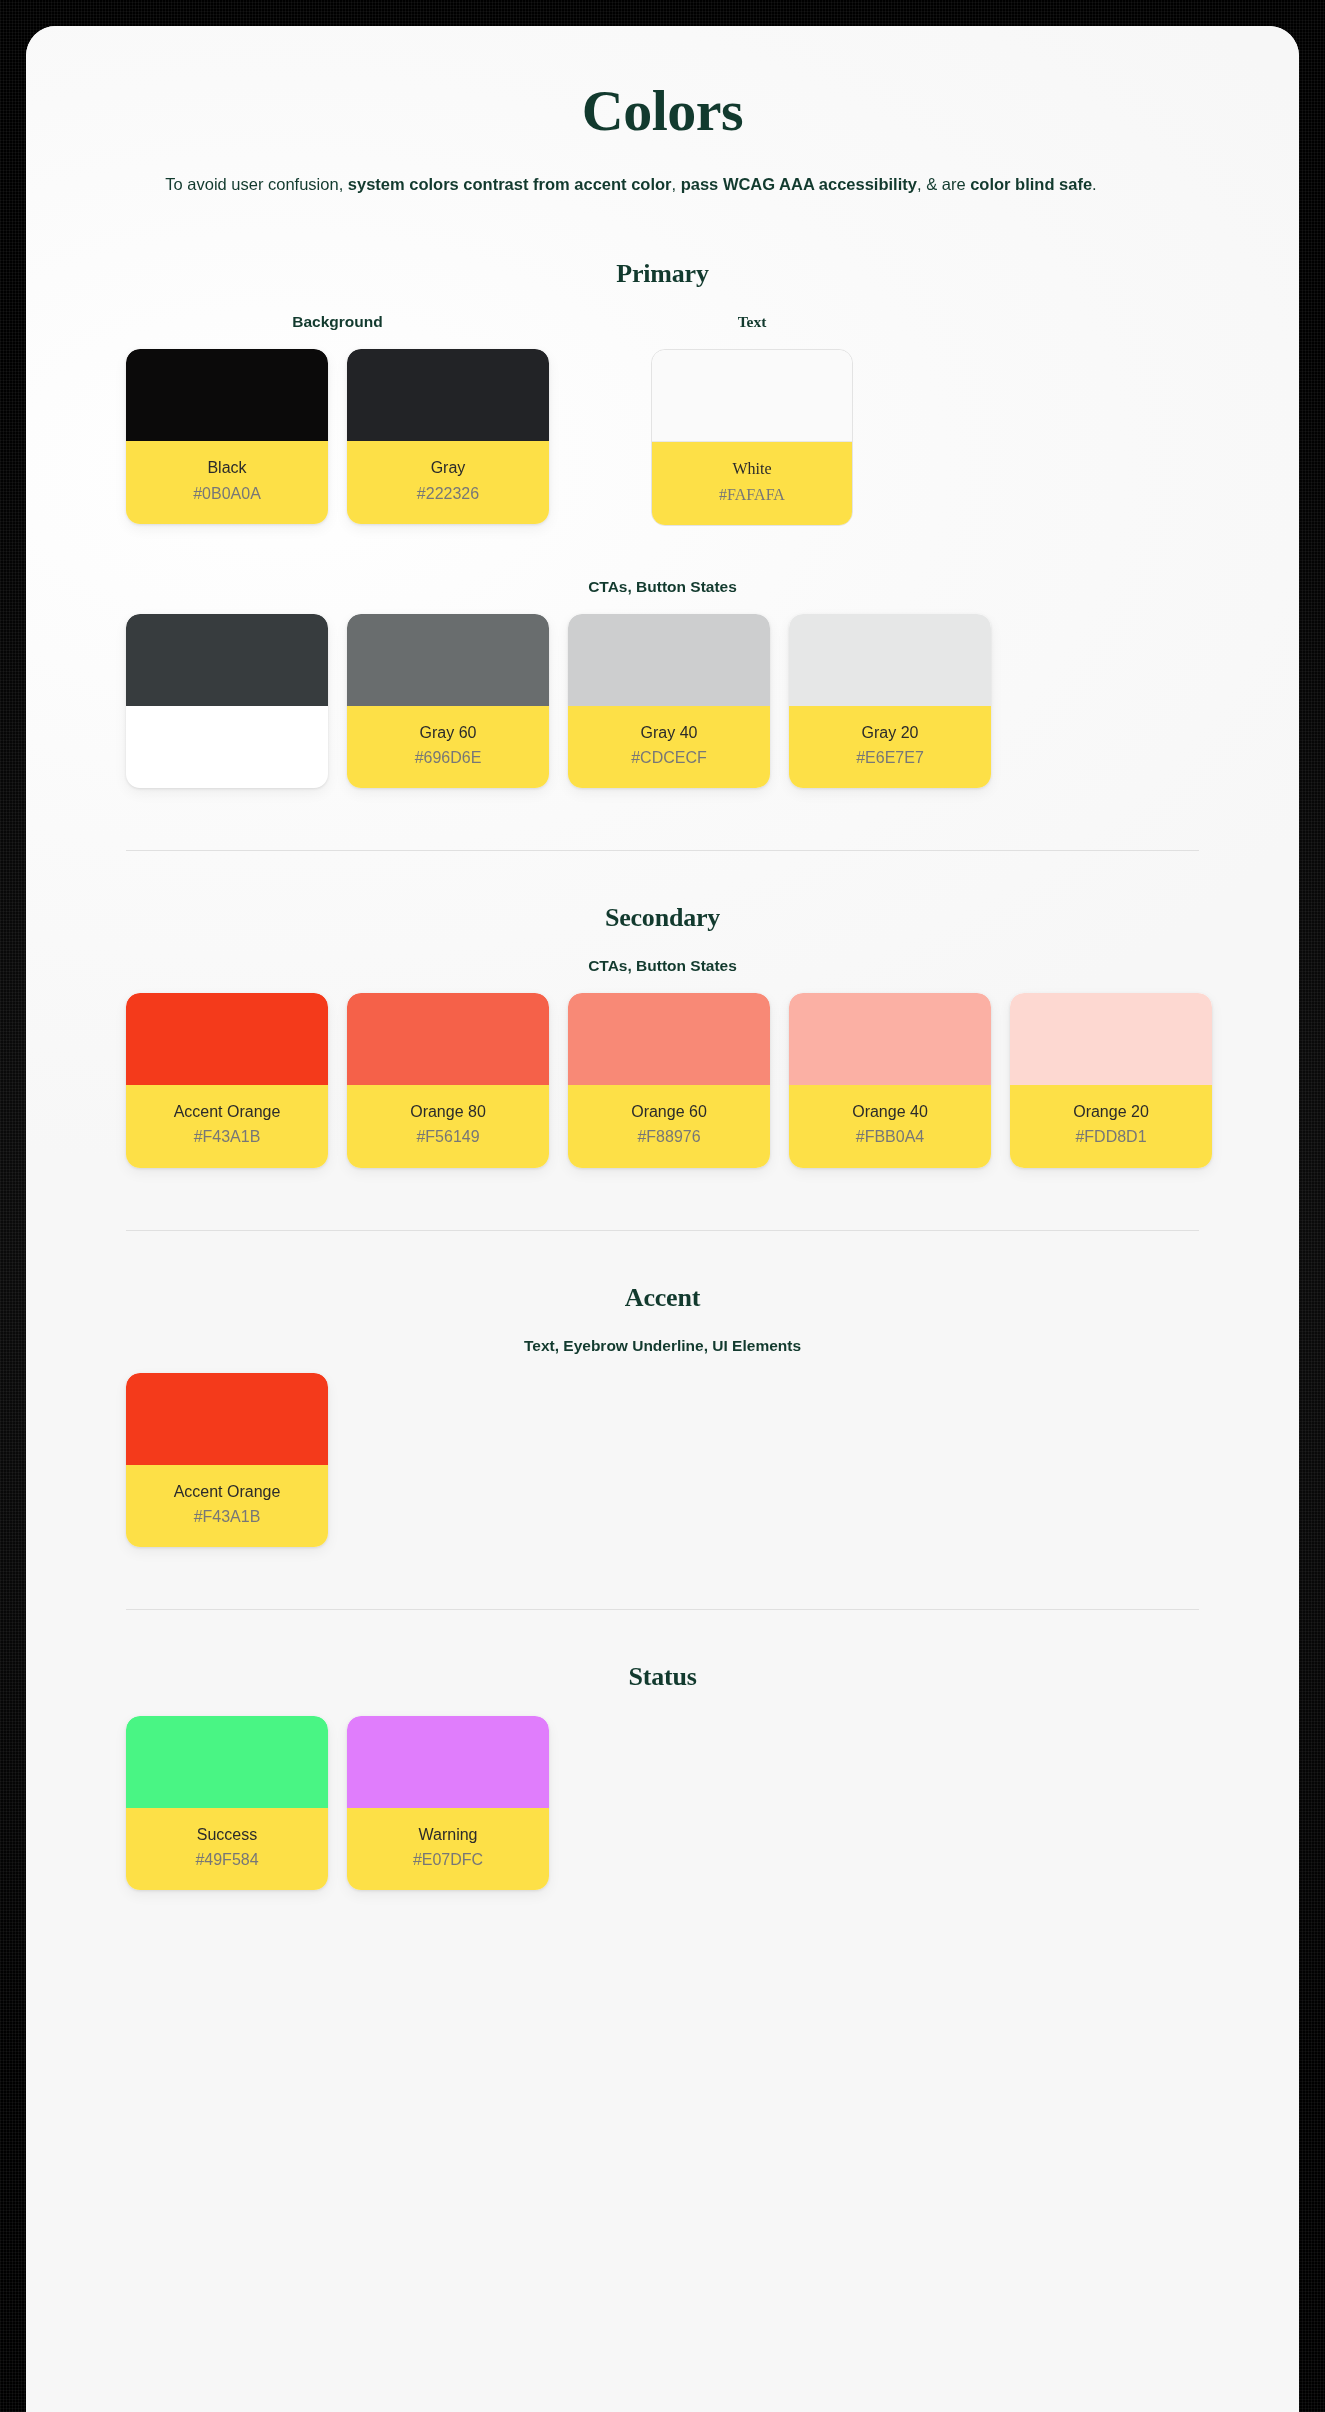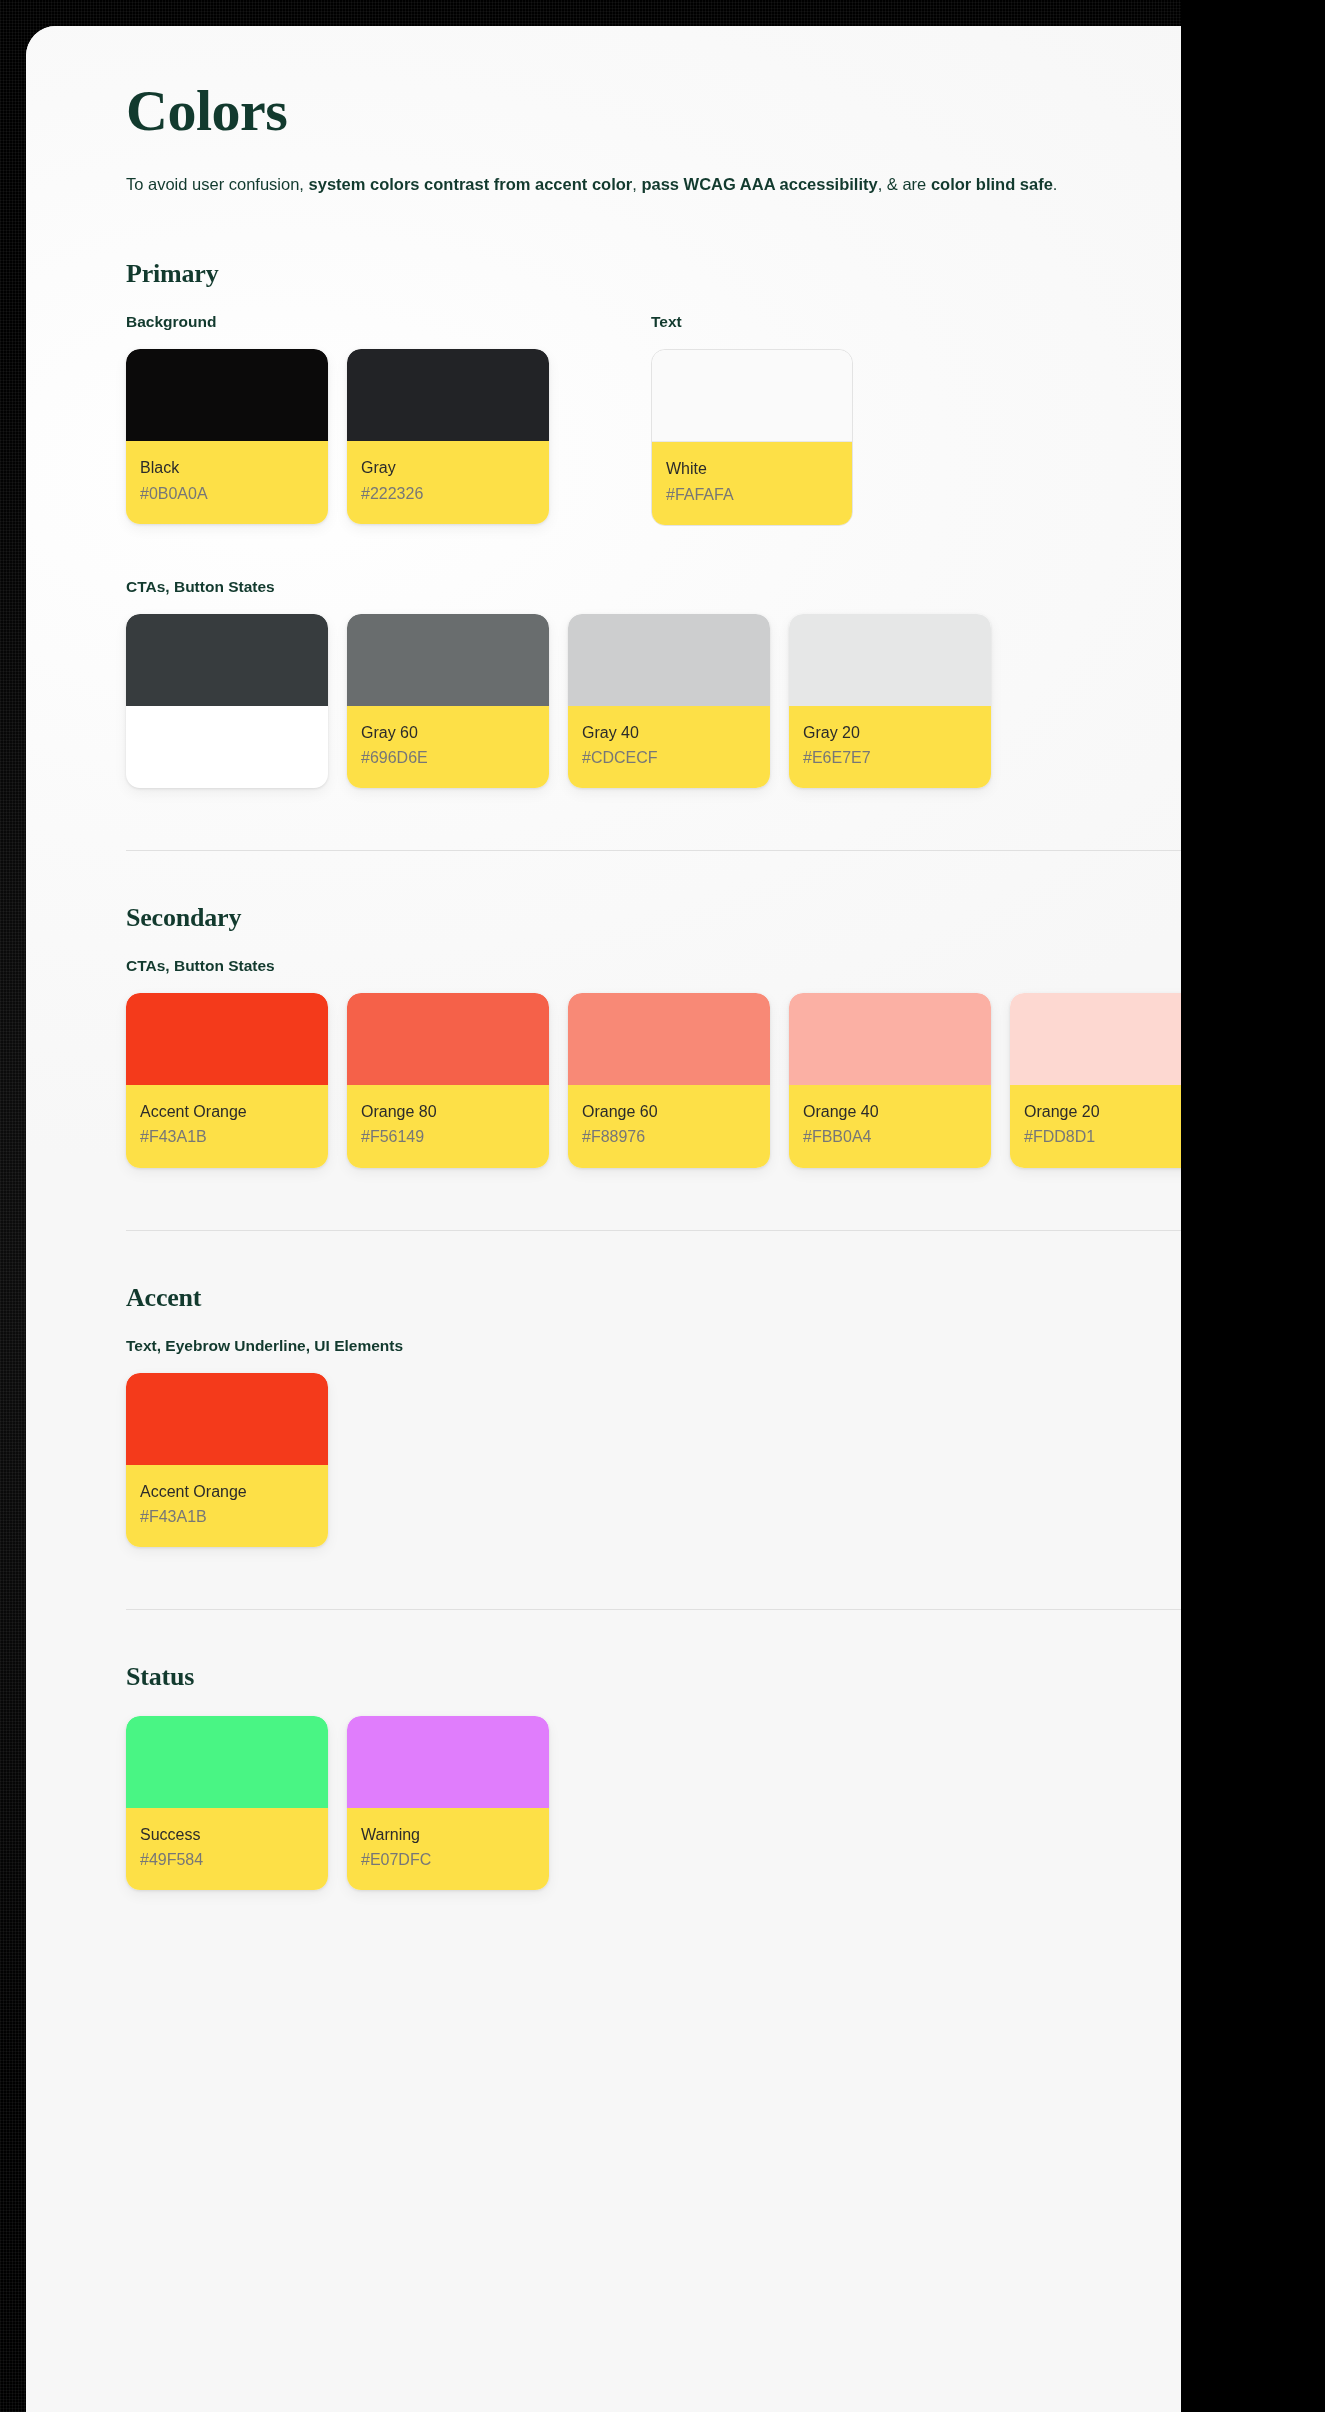--- a/index.html
+++ b/index.html
@@ -14,10 +14,11 @@
   .device-frame {
     position: absolute;
     left: 0; top: 0;
-    width: 1181px;
+    width: 1325px;
     height: 2412px;
     background: #050505;
     overflow: hidden;
+    text-align: center;
   }
 
   

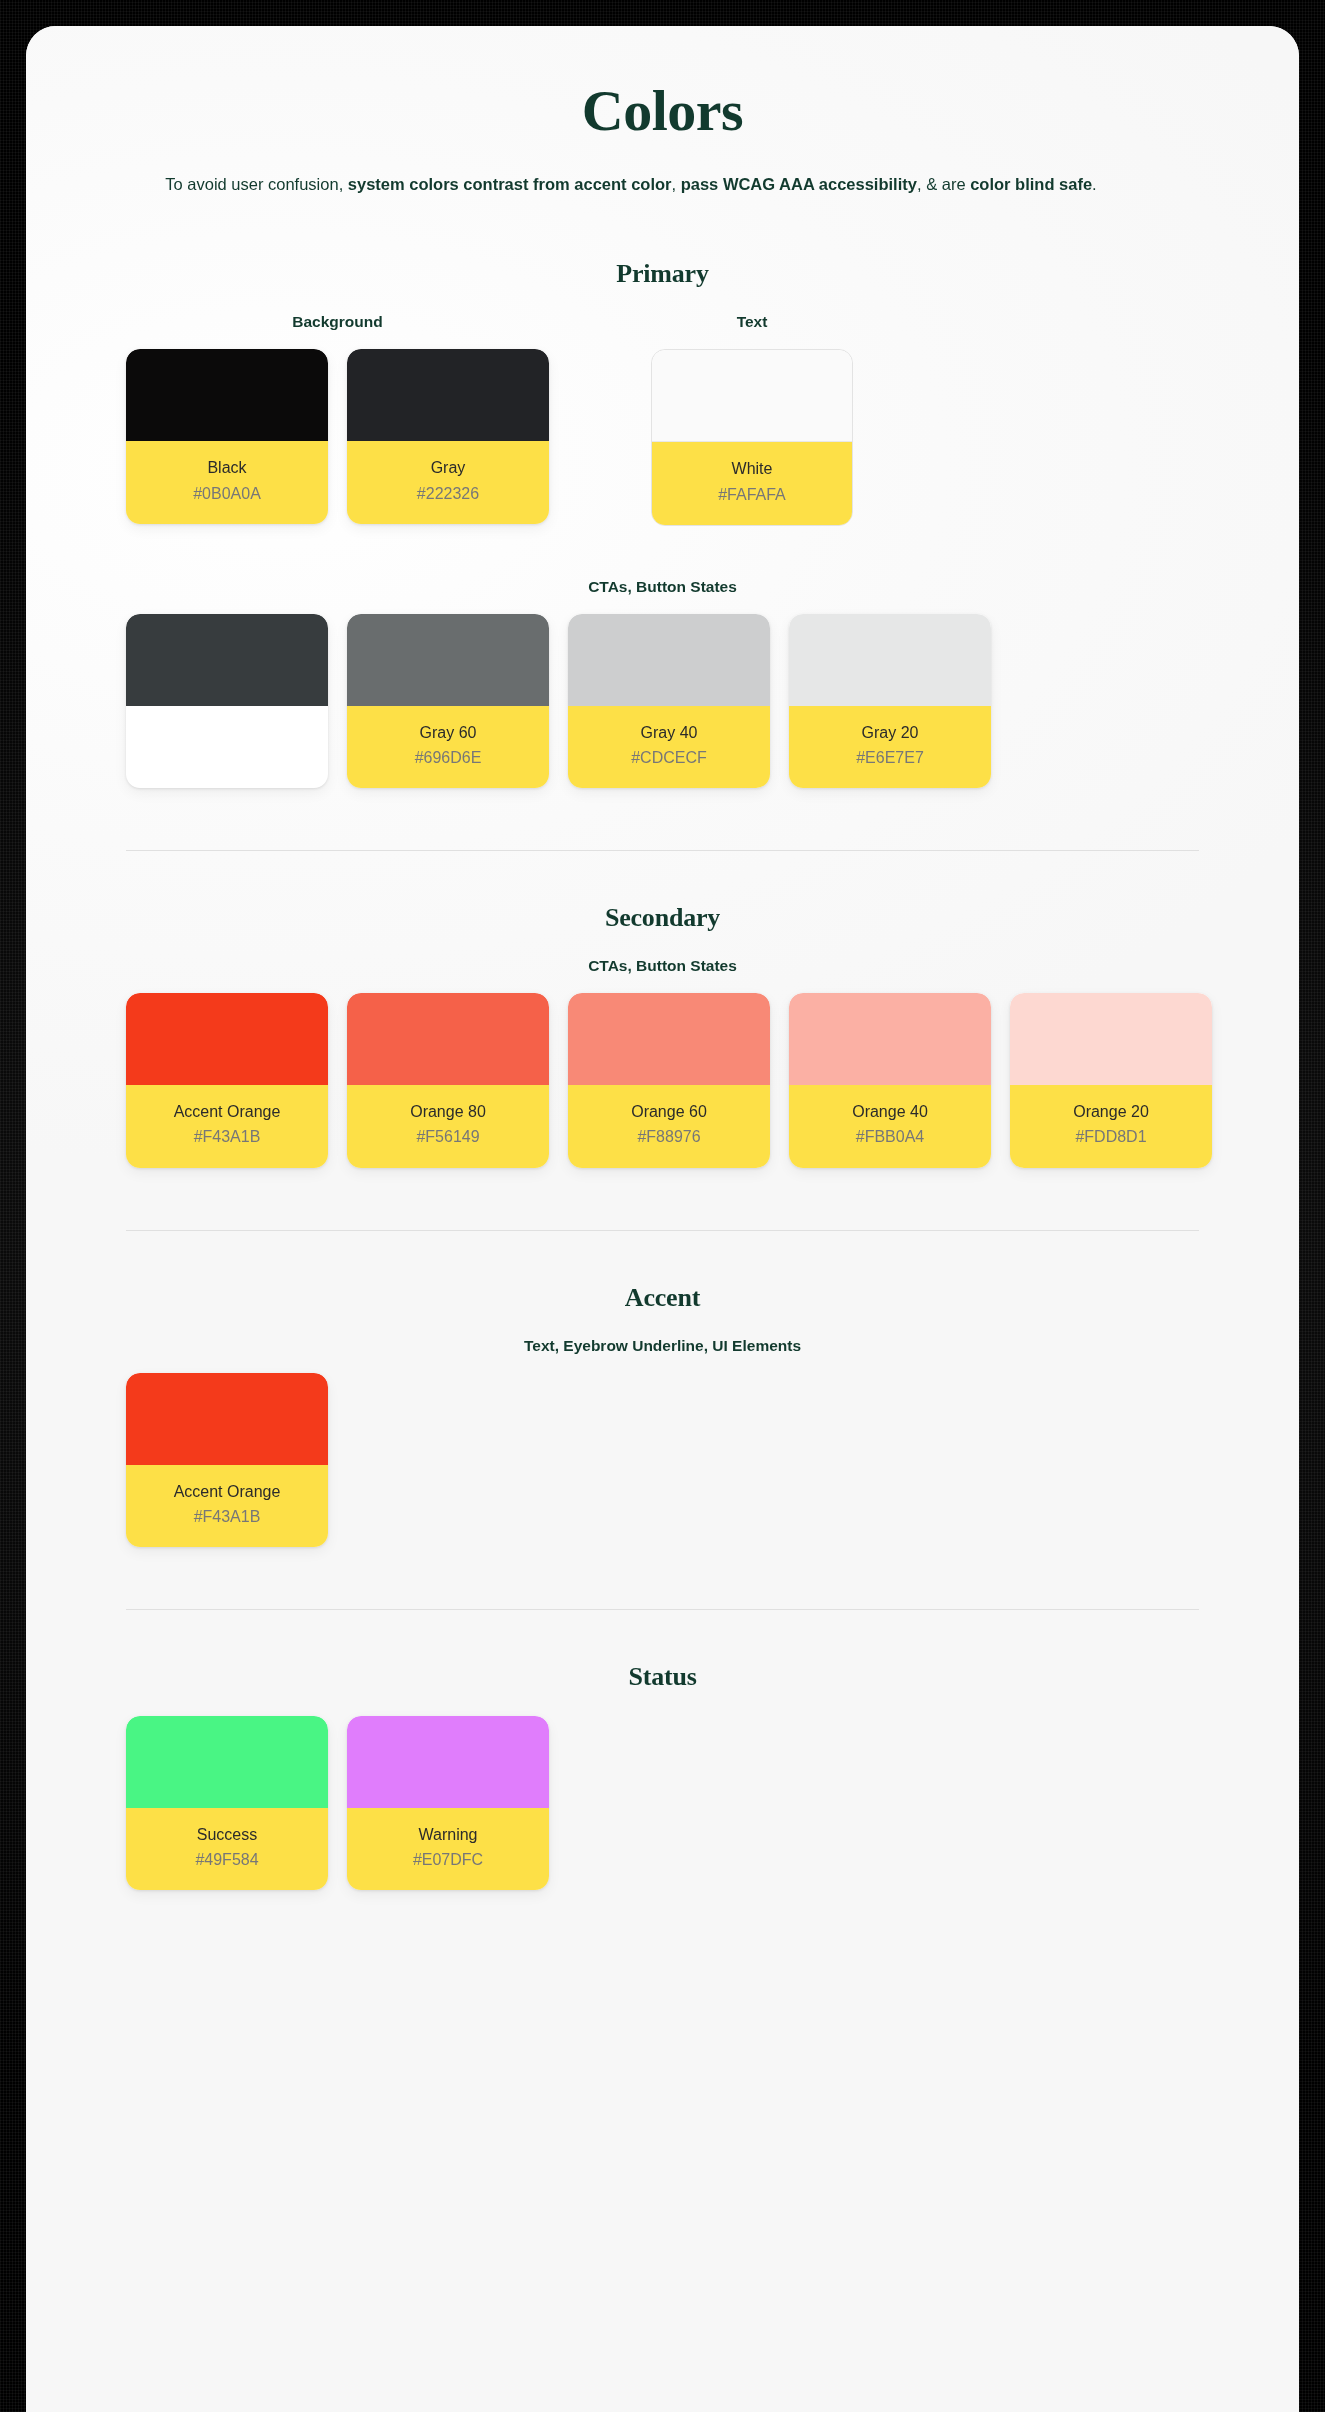--- a/index.html
+++ b/index.html
@@ -194,7 +194,7 @@
                     </div>
                   </div>
                 </div>
-                <div class="labeled-block" style="margin-left: 100px;">
+                <div class="labeled-block" style="margin-left: 100px; font-family: Liberation Serif, serif;">
                   <div class="group-label">Text</div>
                   <div class="swatch-row">
                     <div class="swatch outlined">

